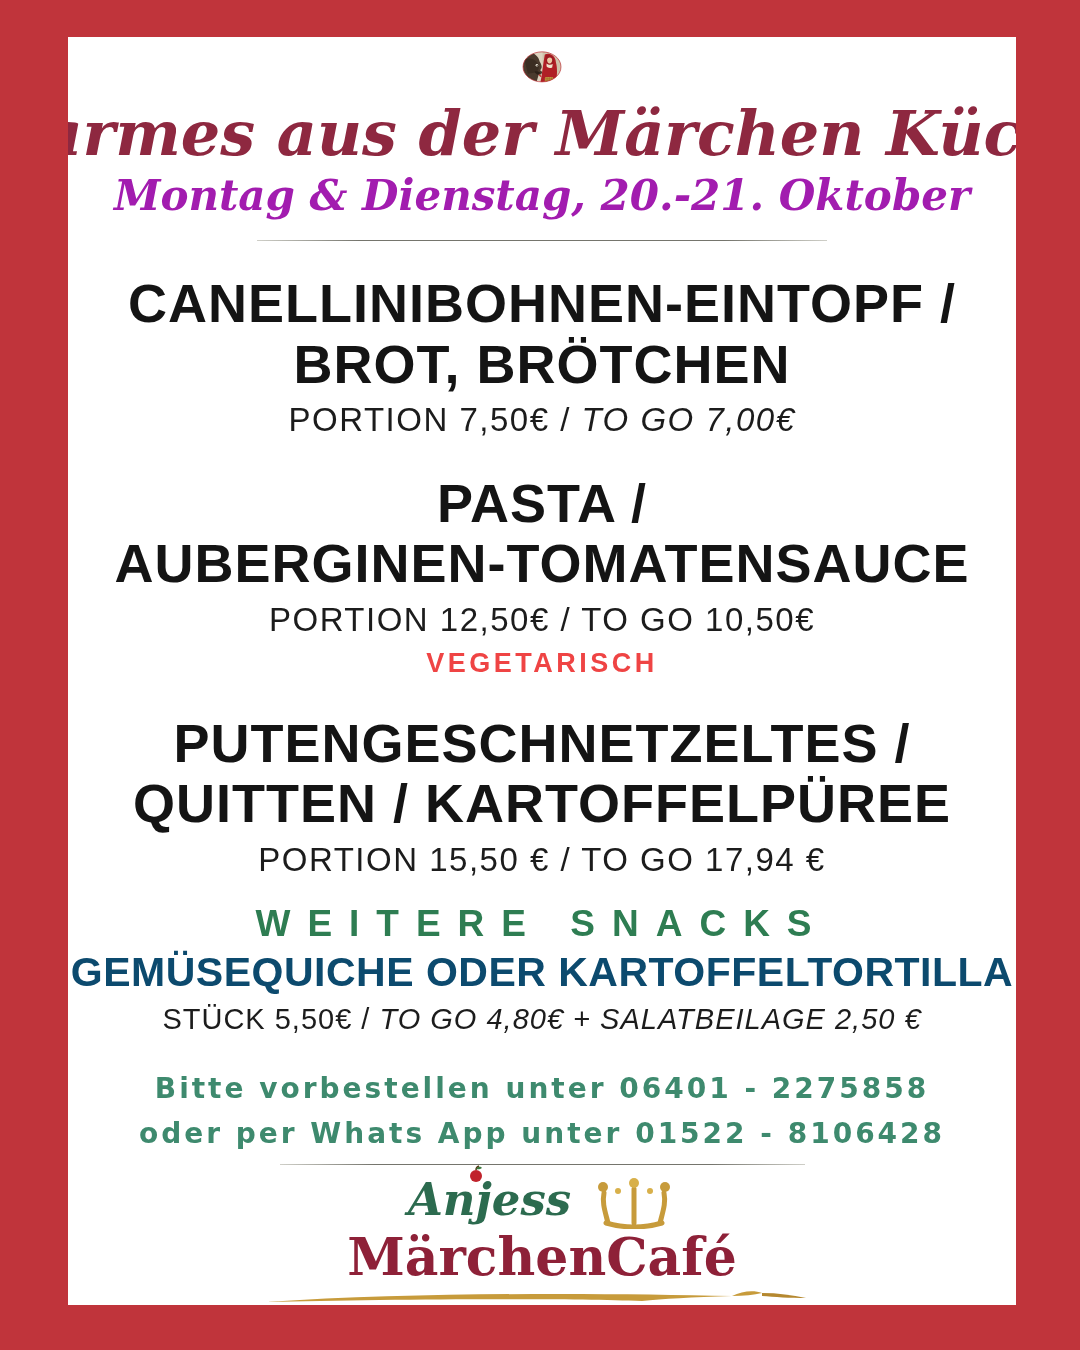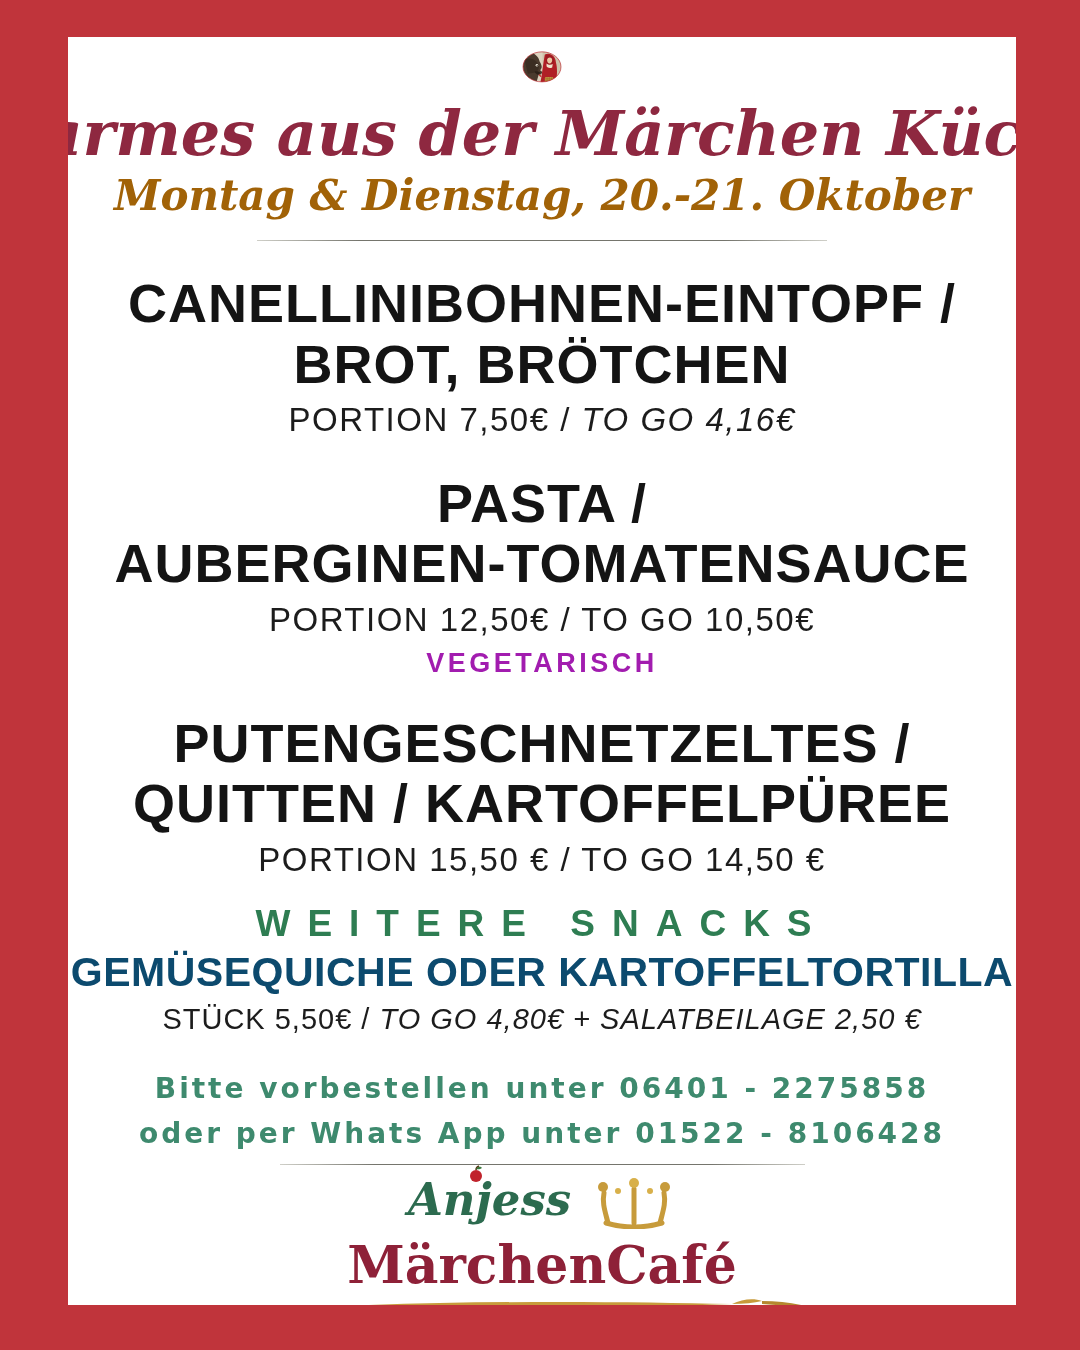--- a/index.html
+++ b/index.html
@@ -31,7 +31,7 @@
   }
   .subtitle {
     font-family:"DejaVu Serif", serif; font-style:italic; font-weight:bold;
-    color:#a16207; font-size:42px; line-height:1.05; margin-top:8px;
+    color:#a21caf; font-size:42px; line-height:1.05; margin-top:8px;
     white-space:nowrap;
   }
   .item-name {

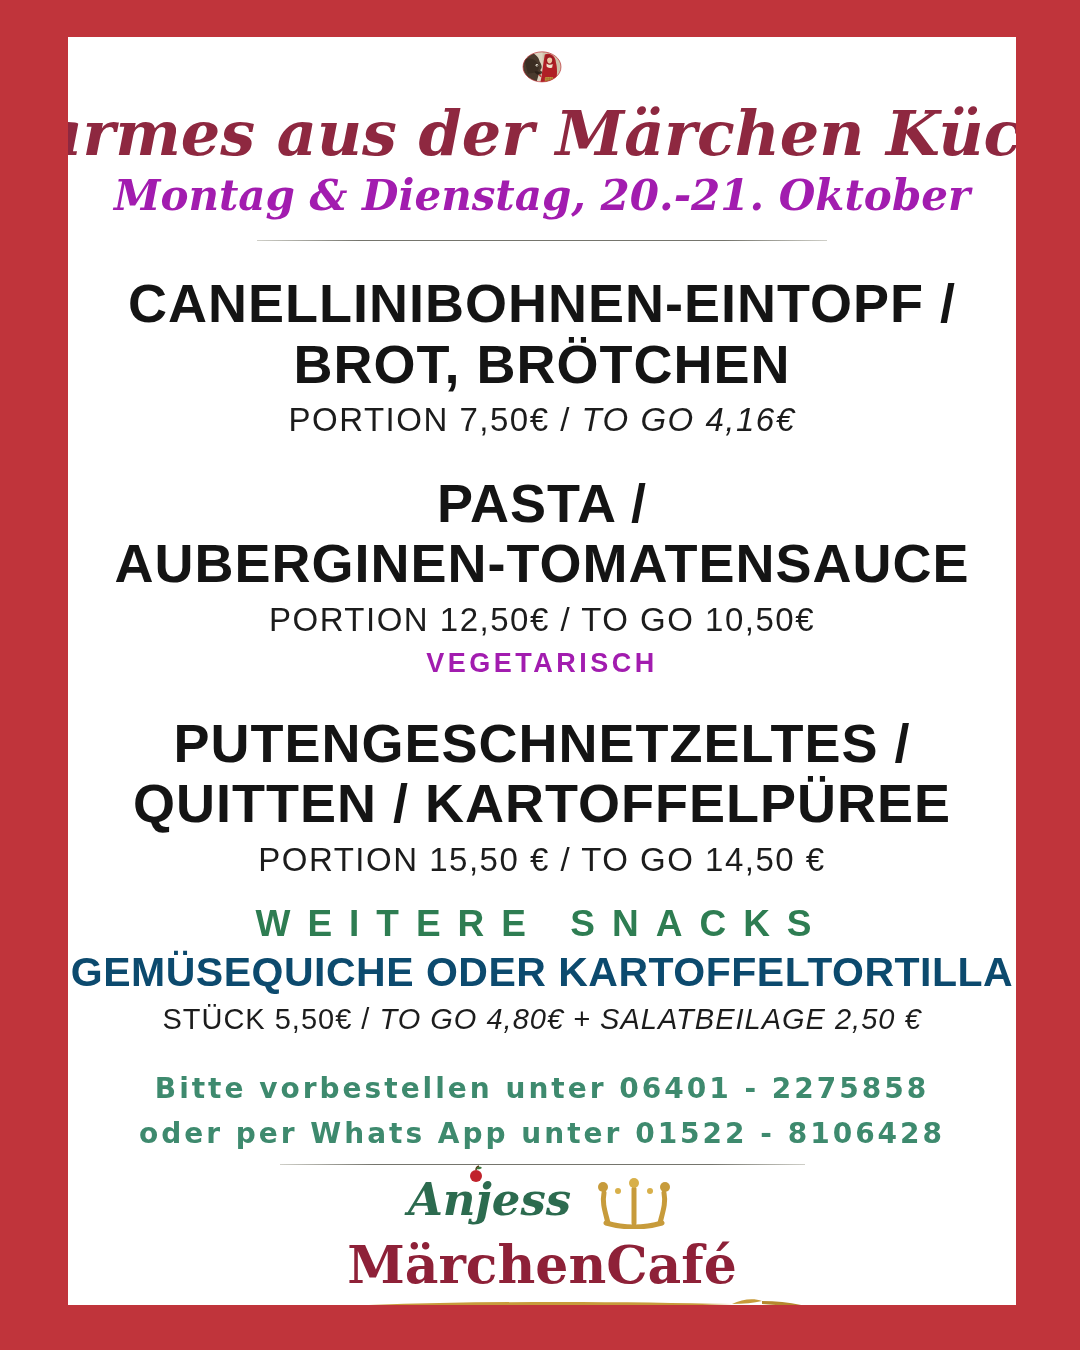--- a/index.html
+++ b/index.html
@@ -126,7 +126,7 @@
     <div>CANELLINIBOHNEN-EINTOPF /</div>
     <div>BROT, BRÖTCHEN</div>
   </div>
-  <div class="price"><span>PORTION 7,50€ / </span><span class="it">TO GO 4,16€</span></div>
+  <div class="price"><span>PORTION 7,50€ / </span><span class="it">TO GO 7,00€</span></div>
 
   <div class="item-name mt-item">
     <div>PASTA /</div>

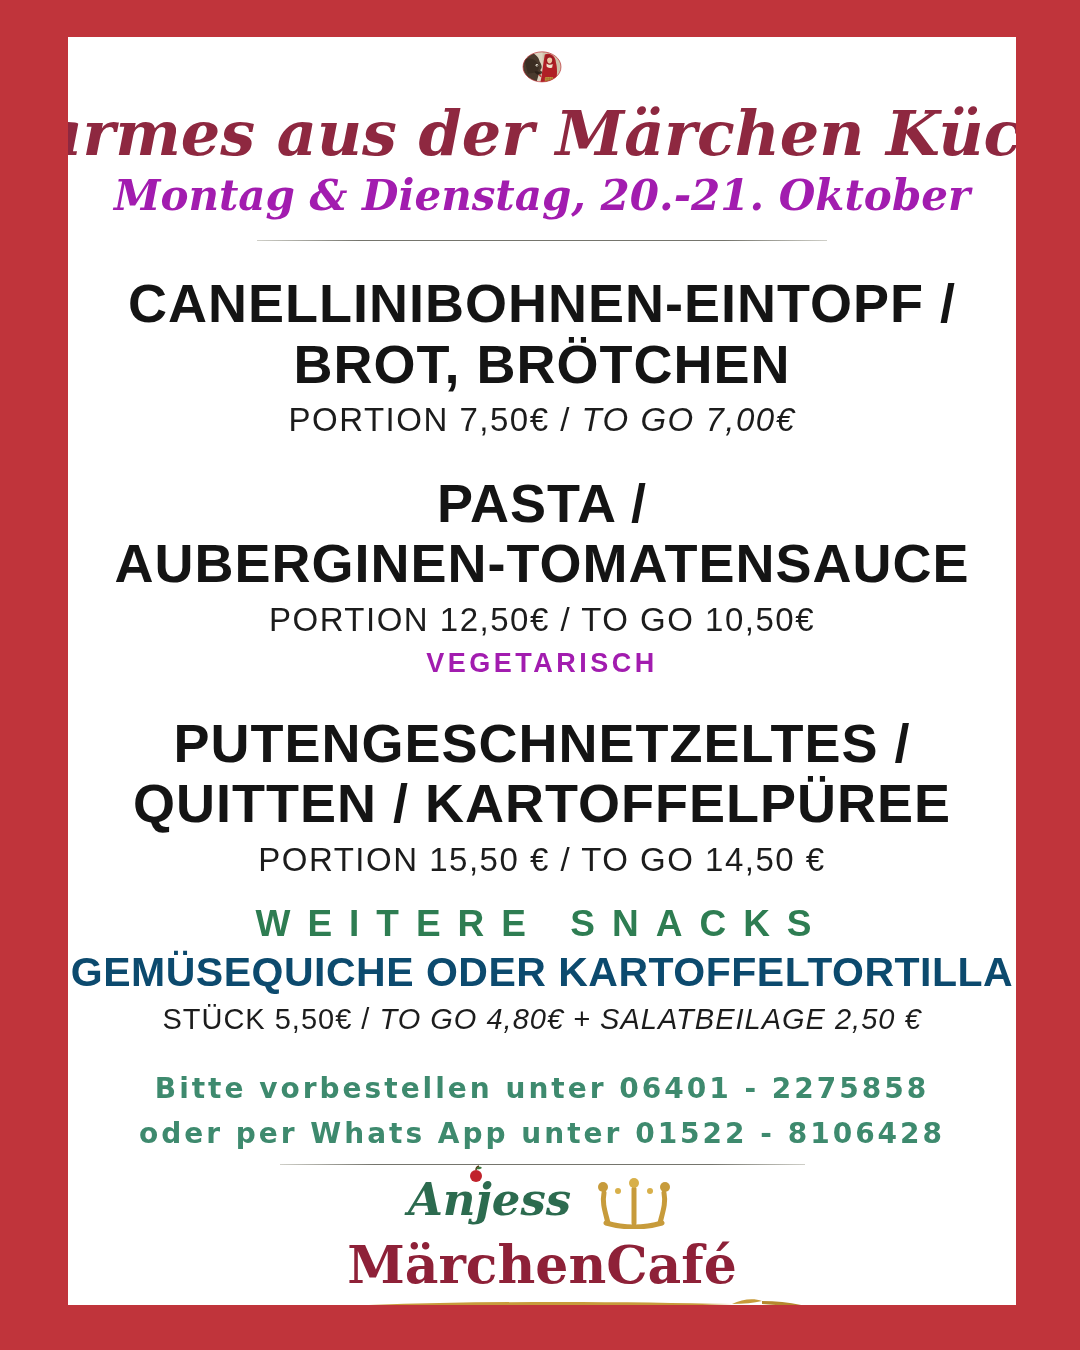--- a/index.html
+++ b/index.html
@@ -46,7 +46,7 @@
   }
   .price .it { font-style:italic; }
   .veg-tag {
-    font-size:27px; font-weight:bold; color:#a21caf; letter-spacing:3.5px;
+    font-size:27px; font-weight:bold; color:#ef4444; letter-spacing:3.5px;
     margin-top:9px;
   }
   .snacks-heading {

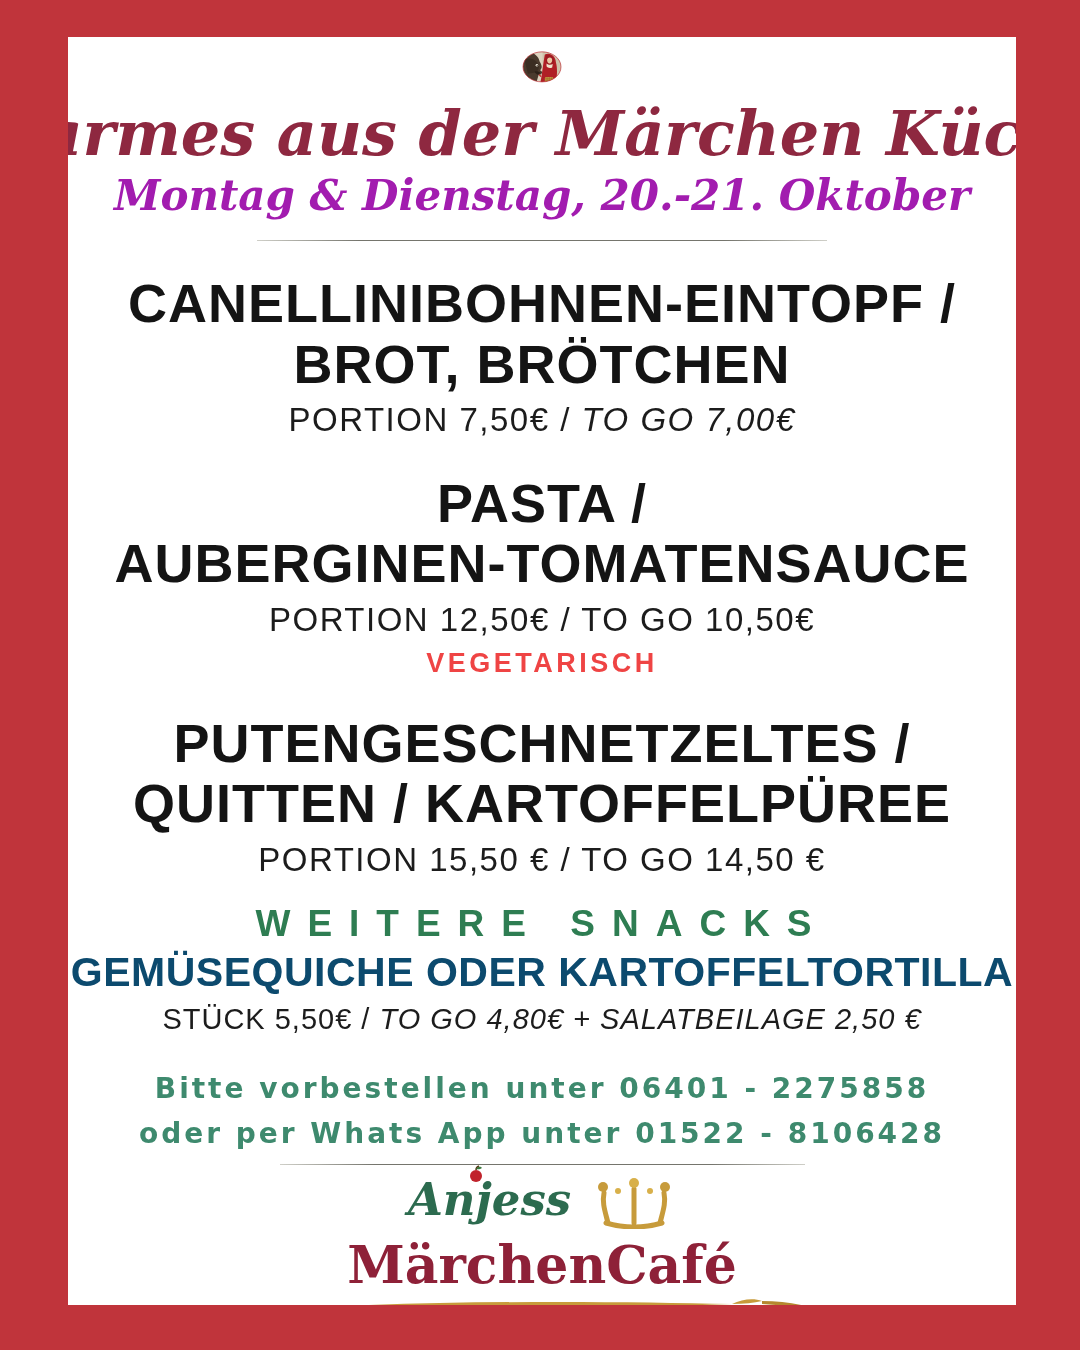--- a/index.html
+++ b/index.html
@@ -139,7 +139,7 @@
     <div>PUTENGESCHNETZELTES /</div>
     <div>QUITTEN / KARTOFFELPÜREE</div>
   </div>
-  <div class="price"><span>PORTION 15,50 € / TO GO 14,50 €</span><span class="it"></span></div>
+  <div class="price"><span>PORTION 15,50 € / TO GO 17,94 €</span><span class="it"></span></div>
 
   <div class="snacks-heading">WEITERE SNACKS</div>
   <div class="snack-item">GEMÜSEQUICHE ODER KARTOFFELTORTILLA</div>

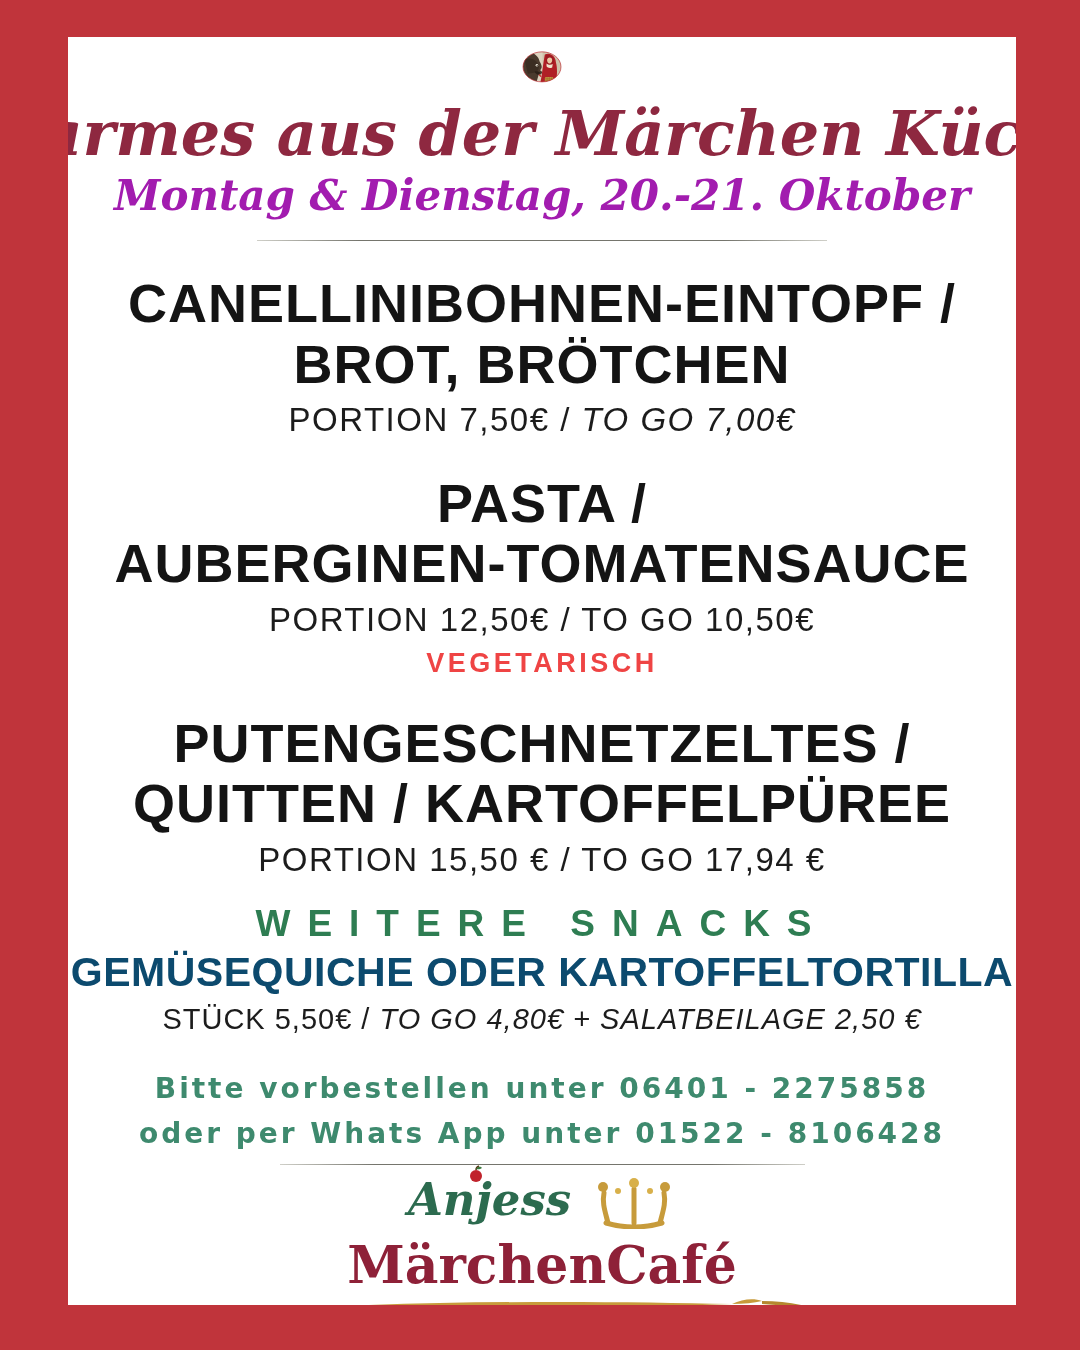--- a/index.html
+++ b/index.html
@@ -78,7 +78,7 @@
   .apple { position:absolute; left:60px; top:-12px; }
   .brand-name {
     font-family:"DejaVu Serif", serif; font-weight:bold;
-    color:#8E2138; font-size:52px; line-height:1; margin-top:10px;
+    color:#8E2138; font-size:52px; line-height:1; margin-top:2px;
   }
   .swoosh { margin-top:4px; }
 </style>

